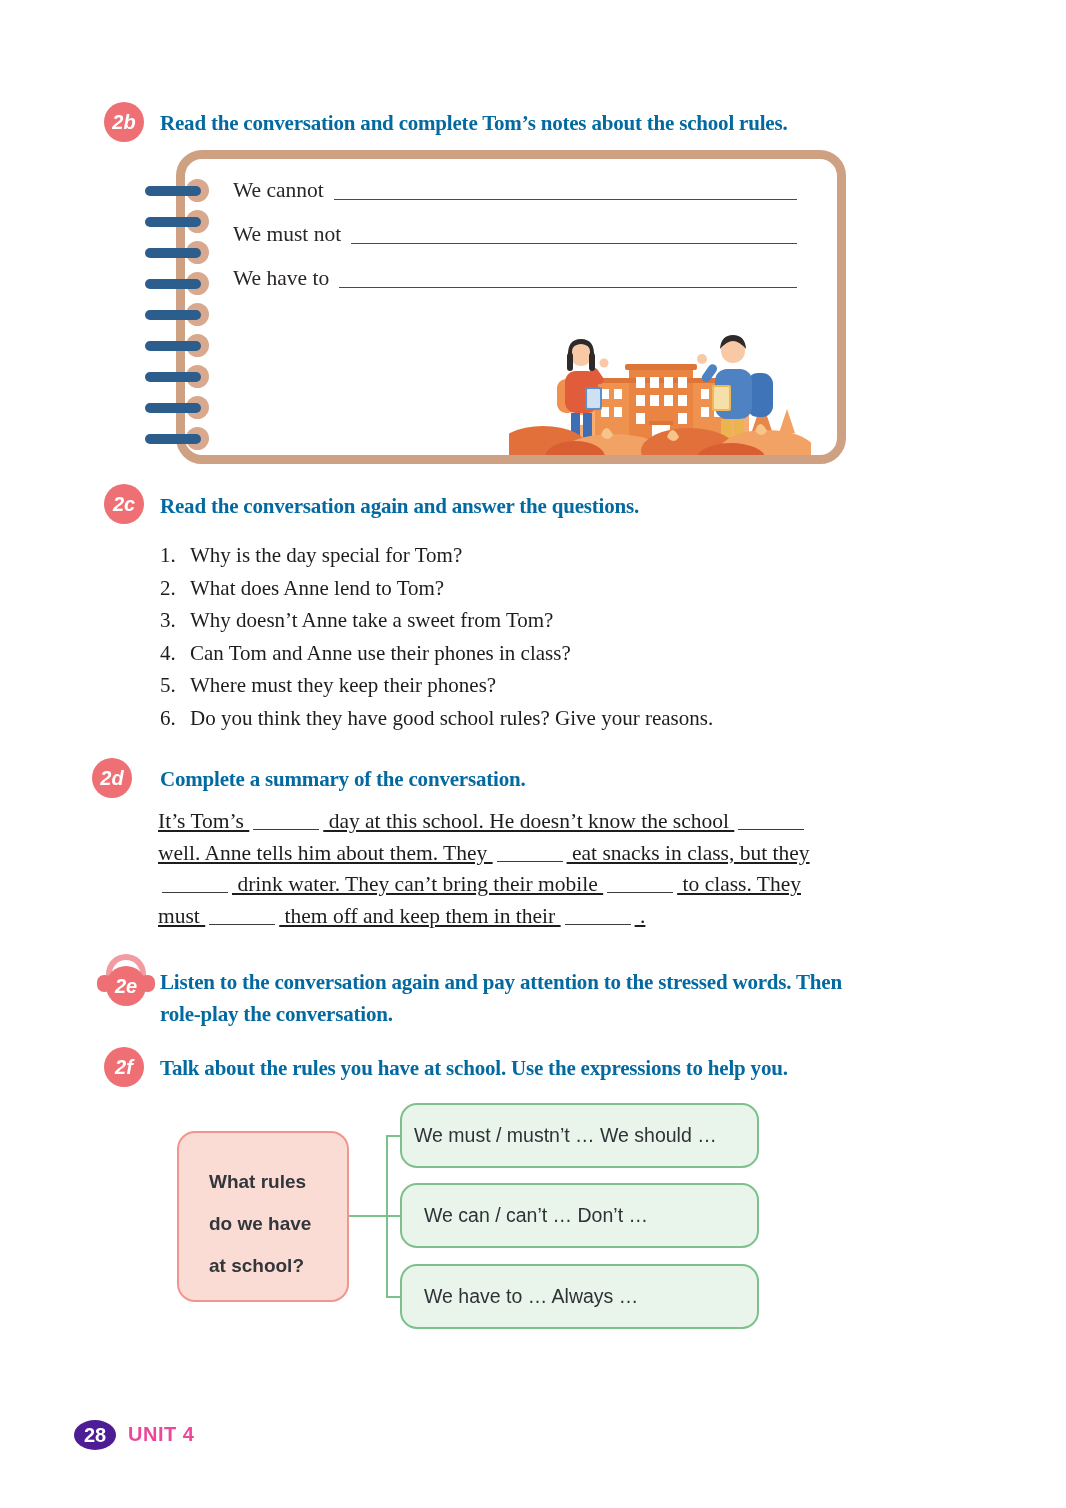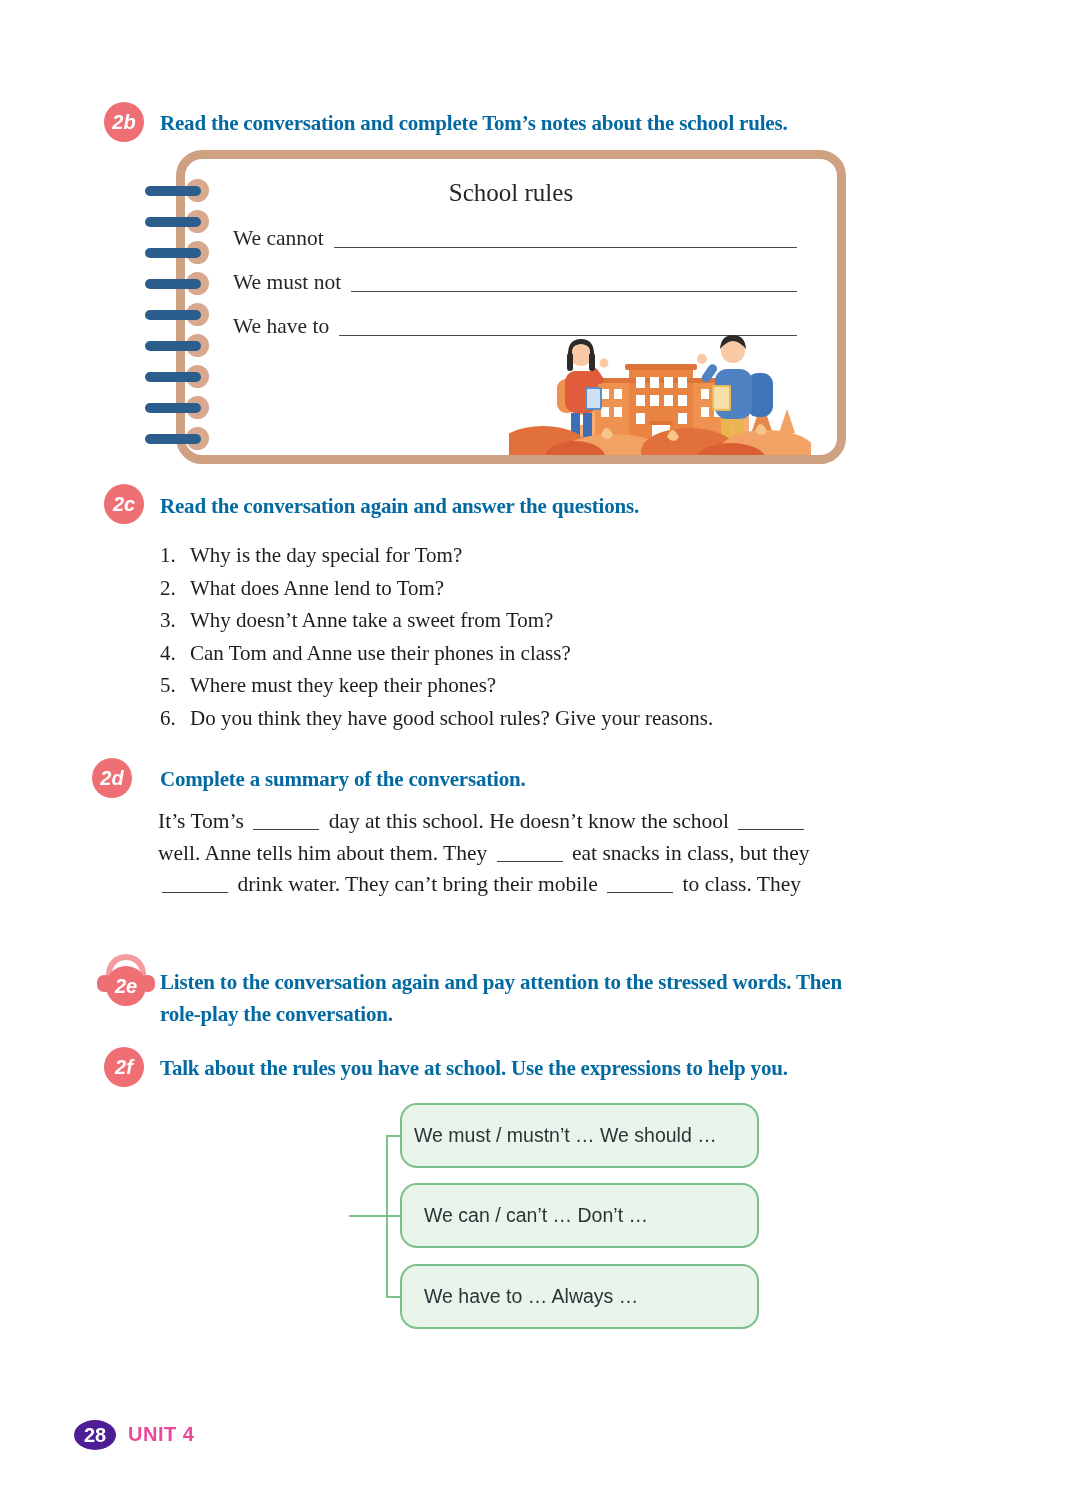--- a/index.html
+++ b/index.html
@@ -136,7 +136,6 @@
         <span class="bar"></span>
       </div>
 
-    <div class="nb-title">School rules</div>
 
     <div class="nb-lines">
       <div class="nb-row">

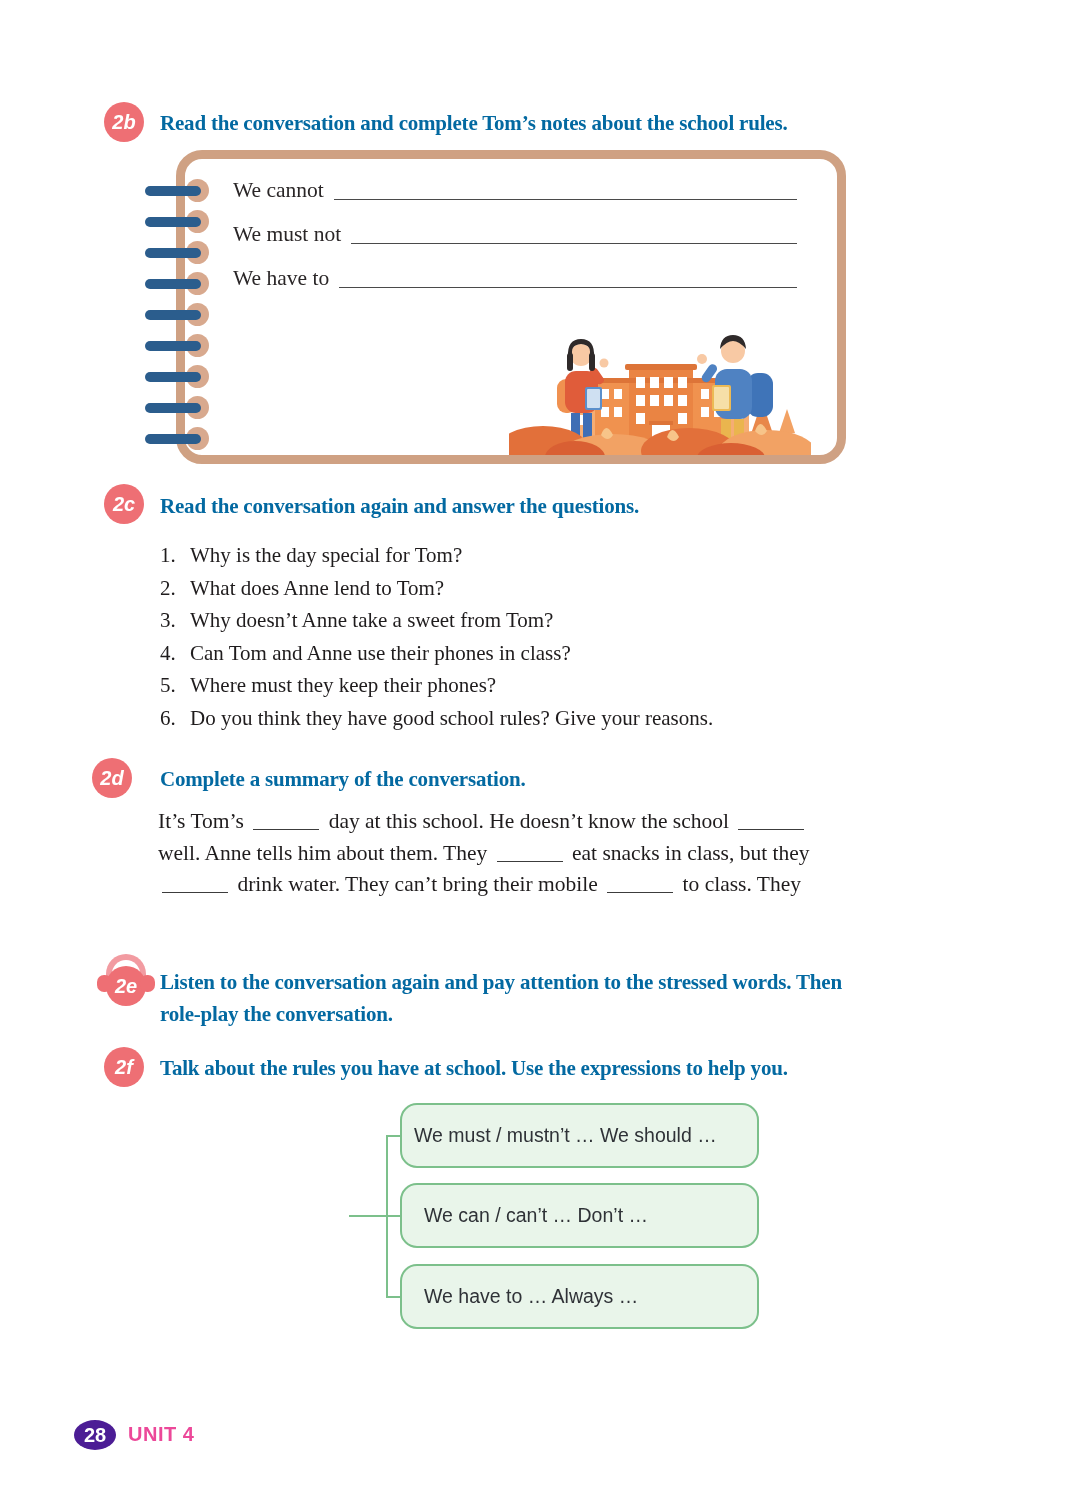--- a/index.html
+++ b/index.html
@@ -262,7 +262,7 @@
   <div class="badge" style="left:92px; top:758px;">2d</div>
   <div class="heading" style="left:160px; top:763px; width:700px;">Complete a summary of the conversation.</div>
 
-  <div class="summary" style="left:158px; top:806px;">
+  <div class="summary" style="left:158px; top:806px;text-decoration:underline;">
     <div>It’s Tom’s <span class="blank"></span> day at this school. He doesn’t know the school <span class="blank"></span></div>
     <div>well. Anne tells him about them. They <span class="blank"></span> eat snacks in class, but they</div>
     <div><span class="blank"></span> drink water. They can’t bring their mobile <span class="blank"></span> to class. They</div>

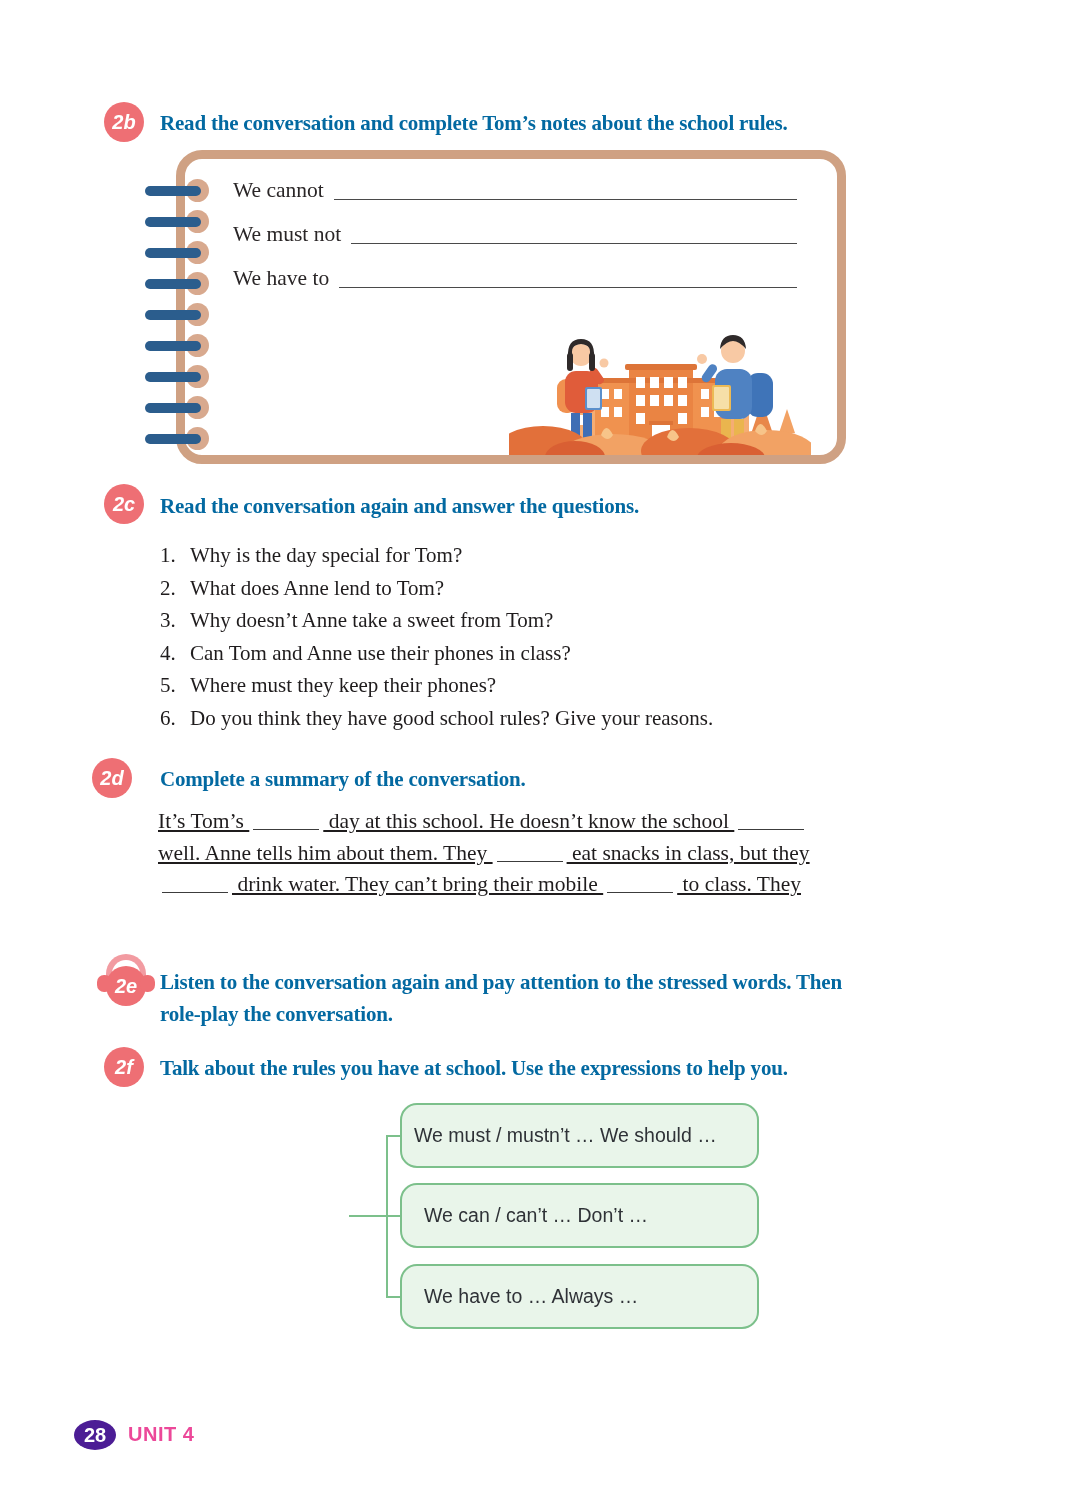--- a/index.html
+++ b/index.html
@@ -266,6 +266,7 @@
     <div>It’s Tom’s <span class="blank"></span> day at this school. He doesn’t know the school <span class="blank"></span></div>
     <div>well. Anne tells him about them. They <span class="blank"></span> eat snacks in class, but they</div>
     <div><span class="blank"></span> drink water. They can’t bring their mobile <span class="blank"></span> to class. They</div>
+    <div>must <span class="blank"></span> them off and keep them in their <span class="blank"></span> .</div>
   </div>
 
   <div class="badge-audio-wrap" style="left:106px; top:966px;">

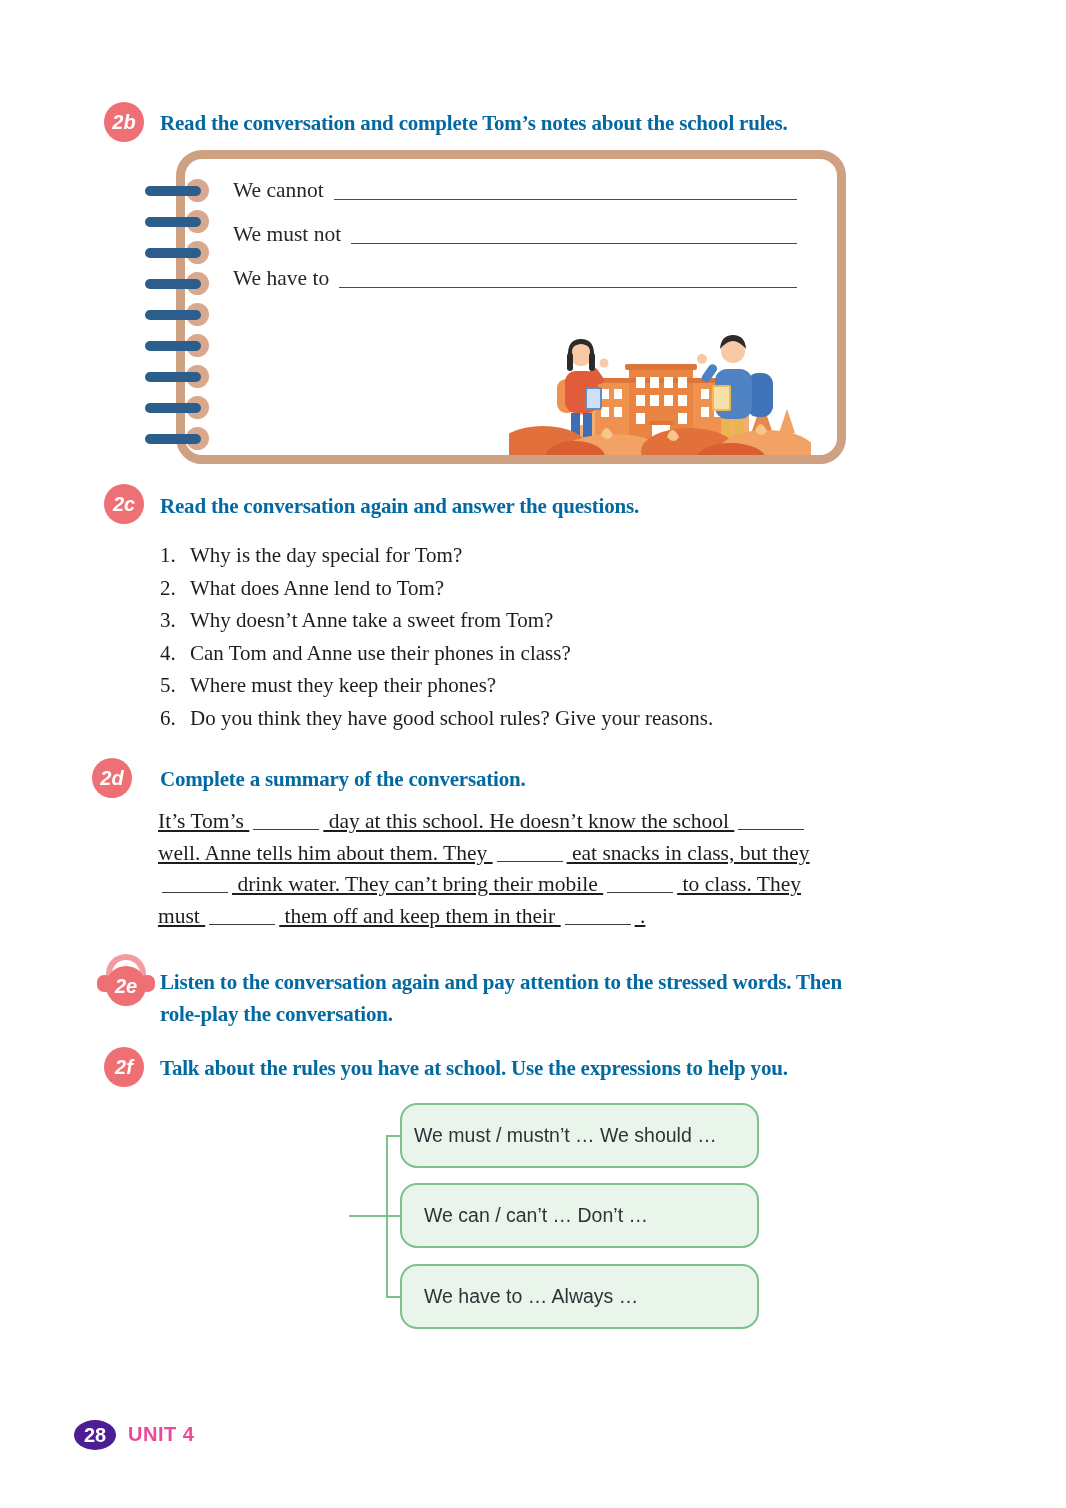--- a/index.html
+++ b/index.html
@@ -288,6 +288,11 @@
   <div class="connector" style="left:386px; top:1135px; width:14px; height:2px;"></div>
   <div class="connector" style="left:386px; top:1296px; width:14px; height:2px;"></div>
 
+  <div class="prompt-box">
+    <div>What rules</div>
+    <div>do we have</div>
+    <div>at school?</div>
+  </div>
 
   <div class="expr-box" style="top:1103px;padding-left:12px;">
     <span>We must / mustn’t … We should …</span>

